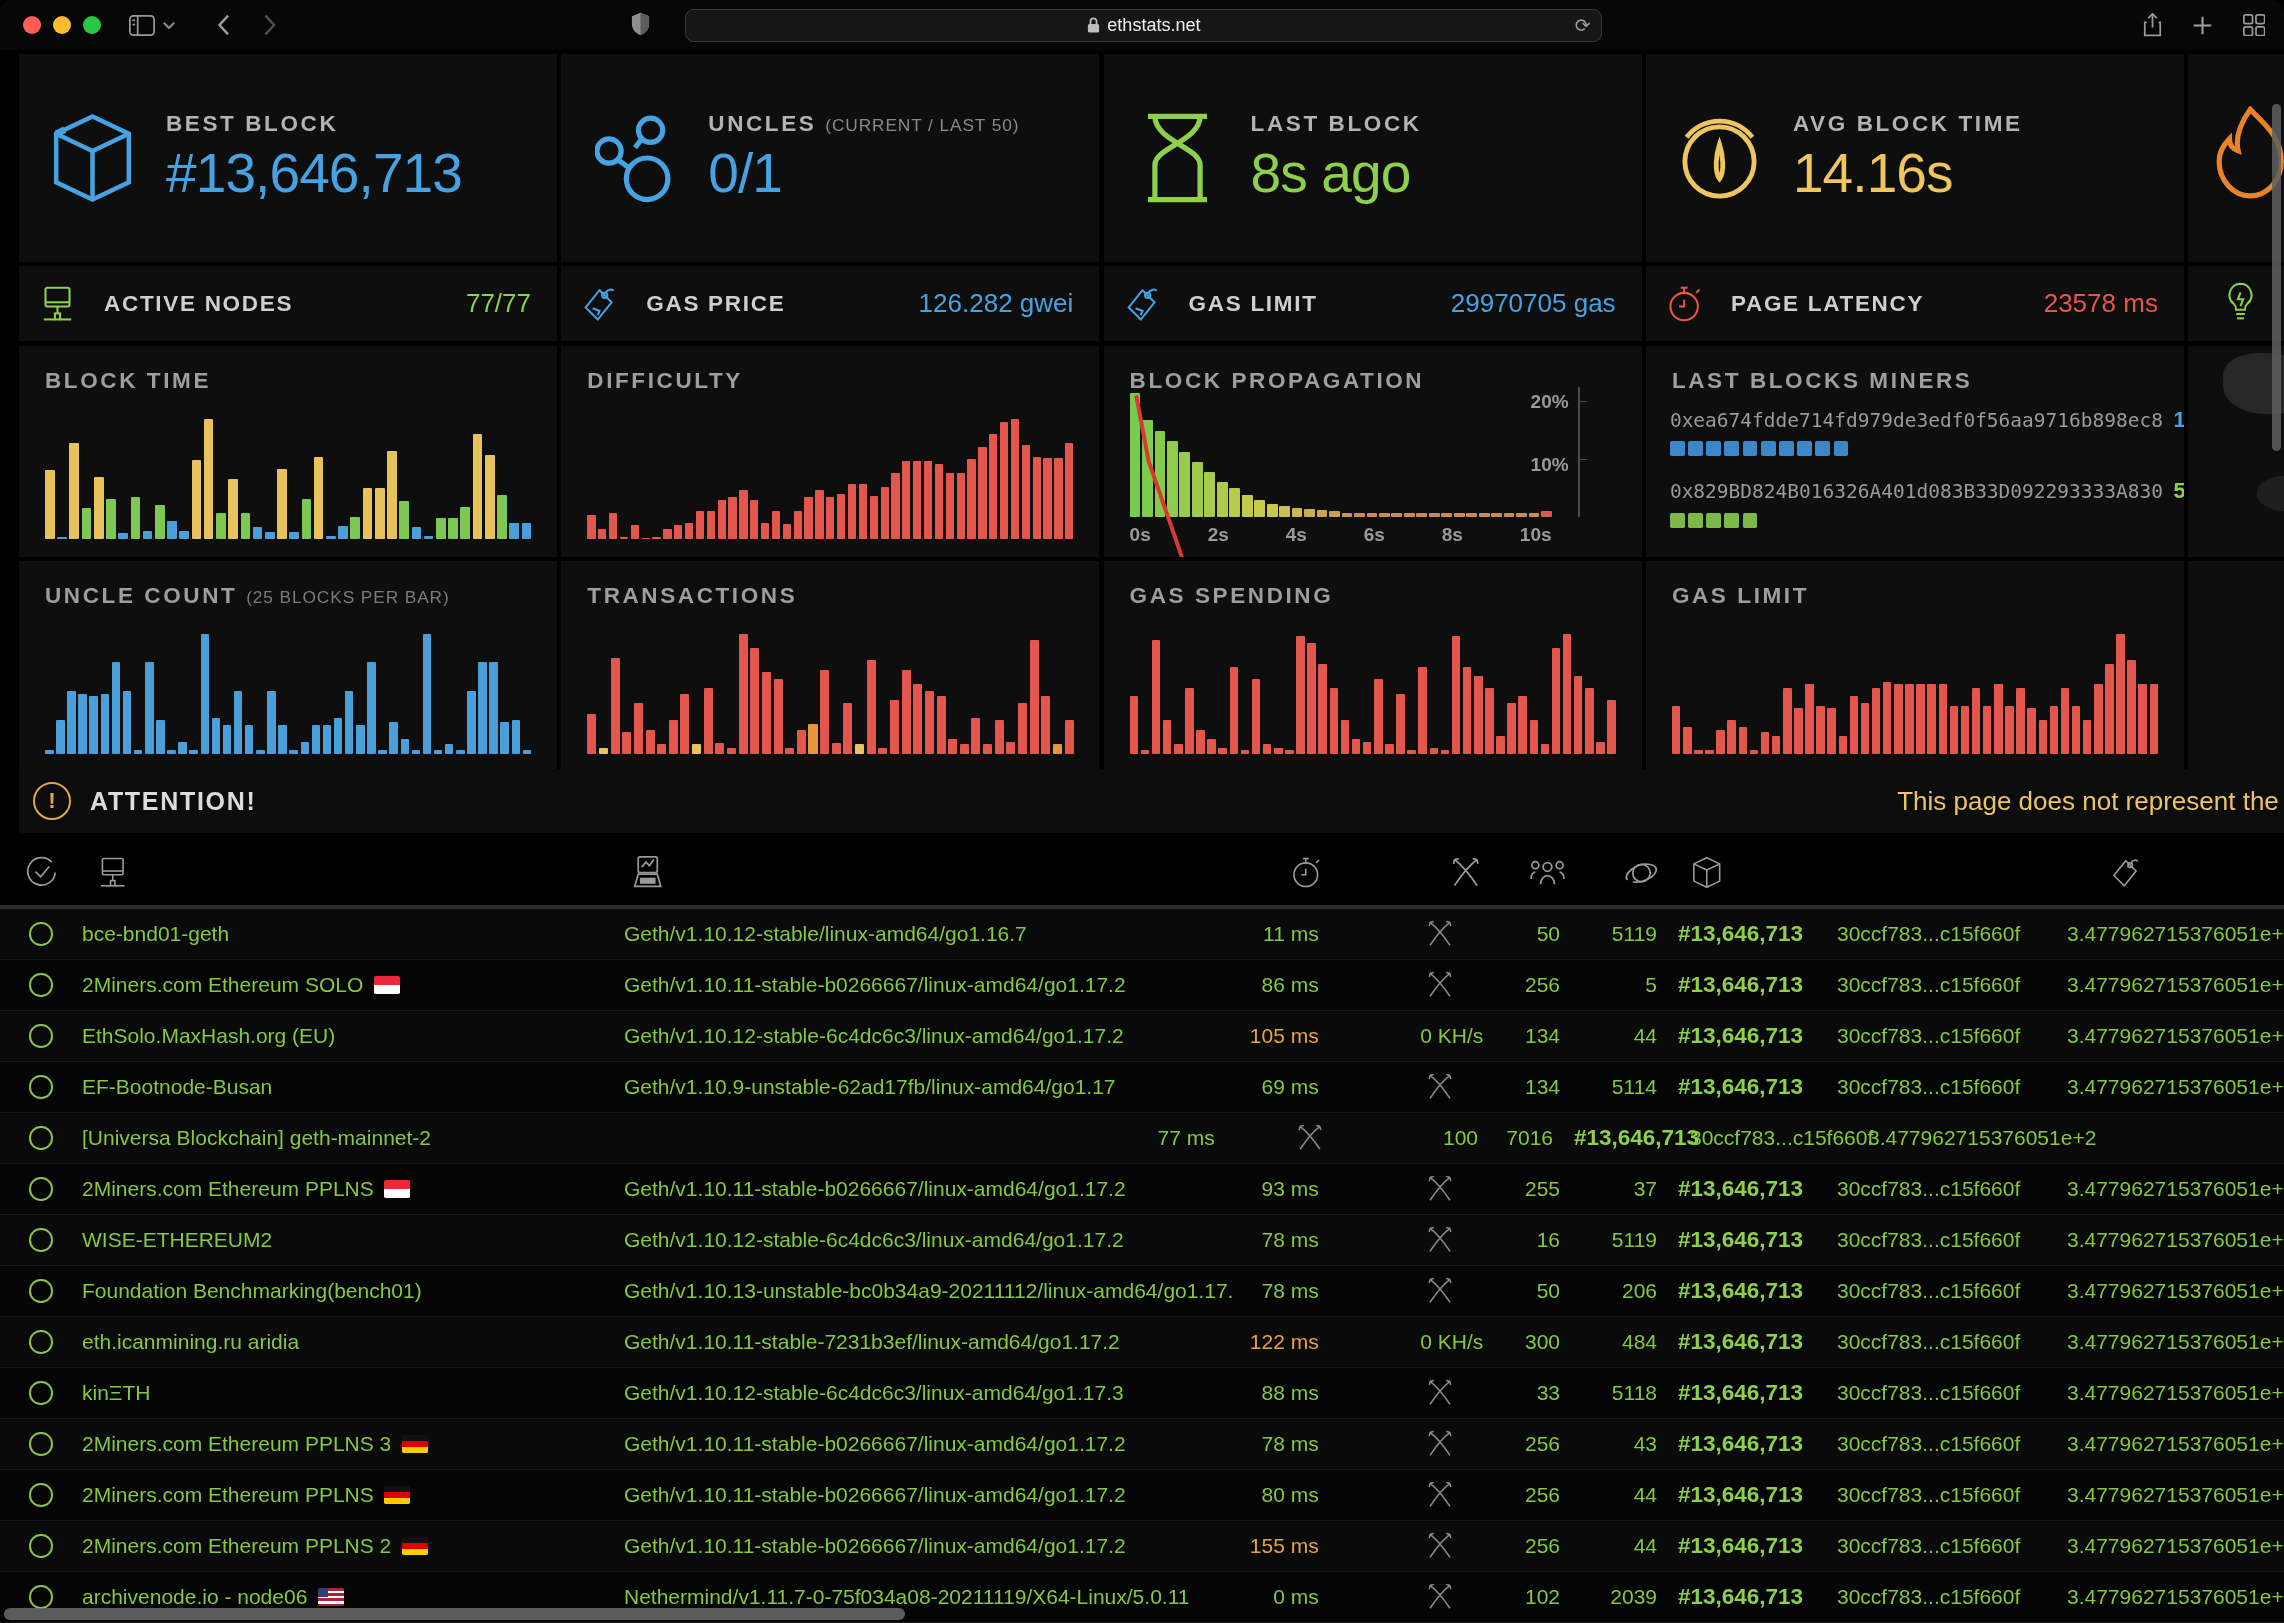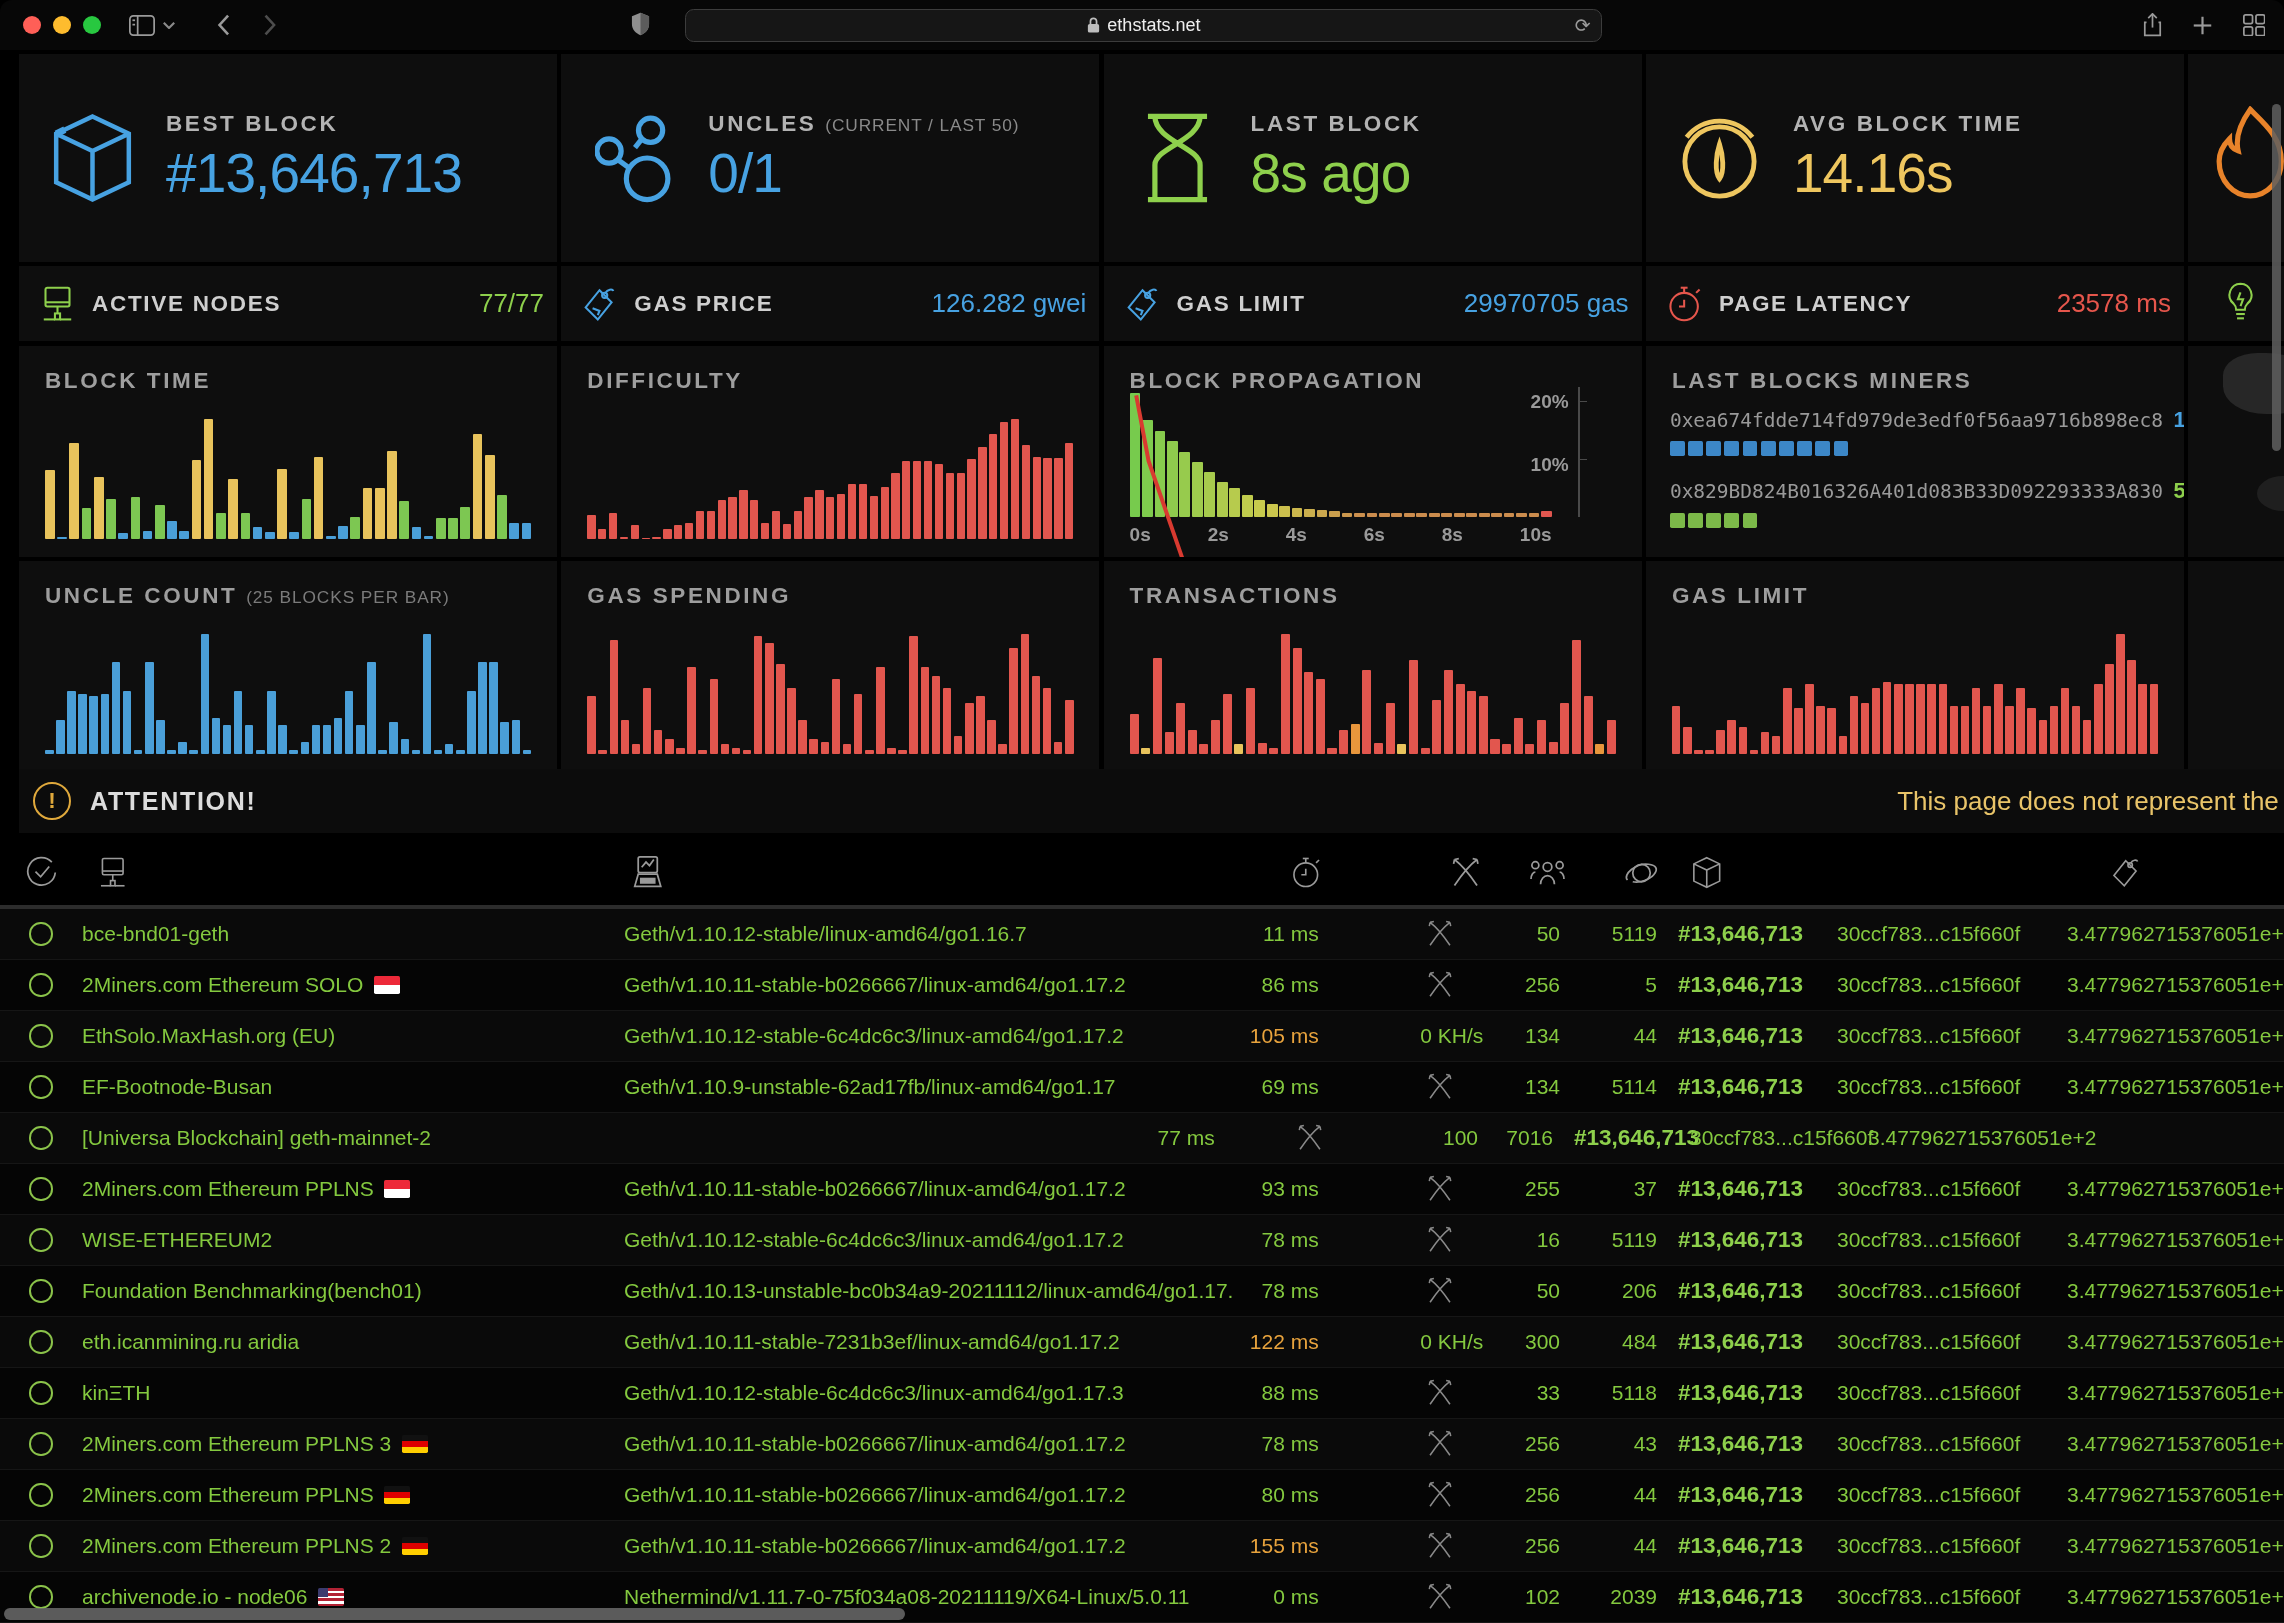--- a/index.html
+++ b/index.html
@@ -37,7 +37,7 @@
   .stat-sub { font-size:17.3px; font-weight:normal; color:#8a8a8a; letter-spacing:0.9px; }
   .stat-value { font-size:55px; letter-spacing:-0.9px; }
 
-  .stat-small { display:flex; align-items:center; padding:0 13px 0 21px; }
+  .stat-small { display:flex; align-items:center; padding:0 26px 0 21px;gap:12px; }
   .stat-small .ico { width:52px; display:flex; }
   .stat-small .lbl { font-size:22.5px; font-weight:bold; letter-spacing:1.7px; color:#cfcfcf; }
   .stat-small .val { margin-left:auto; font-size:26px; }

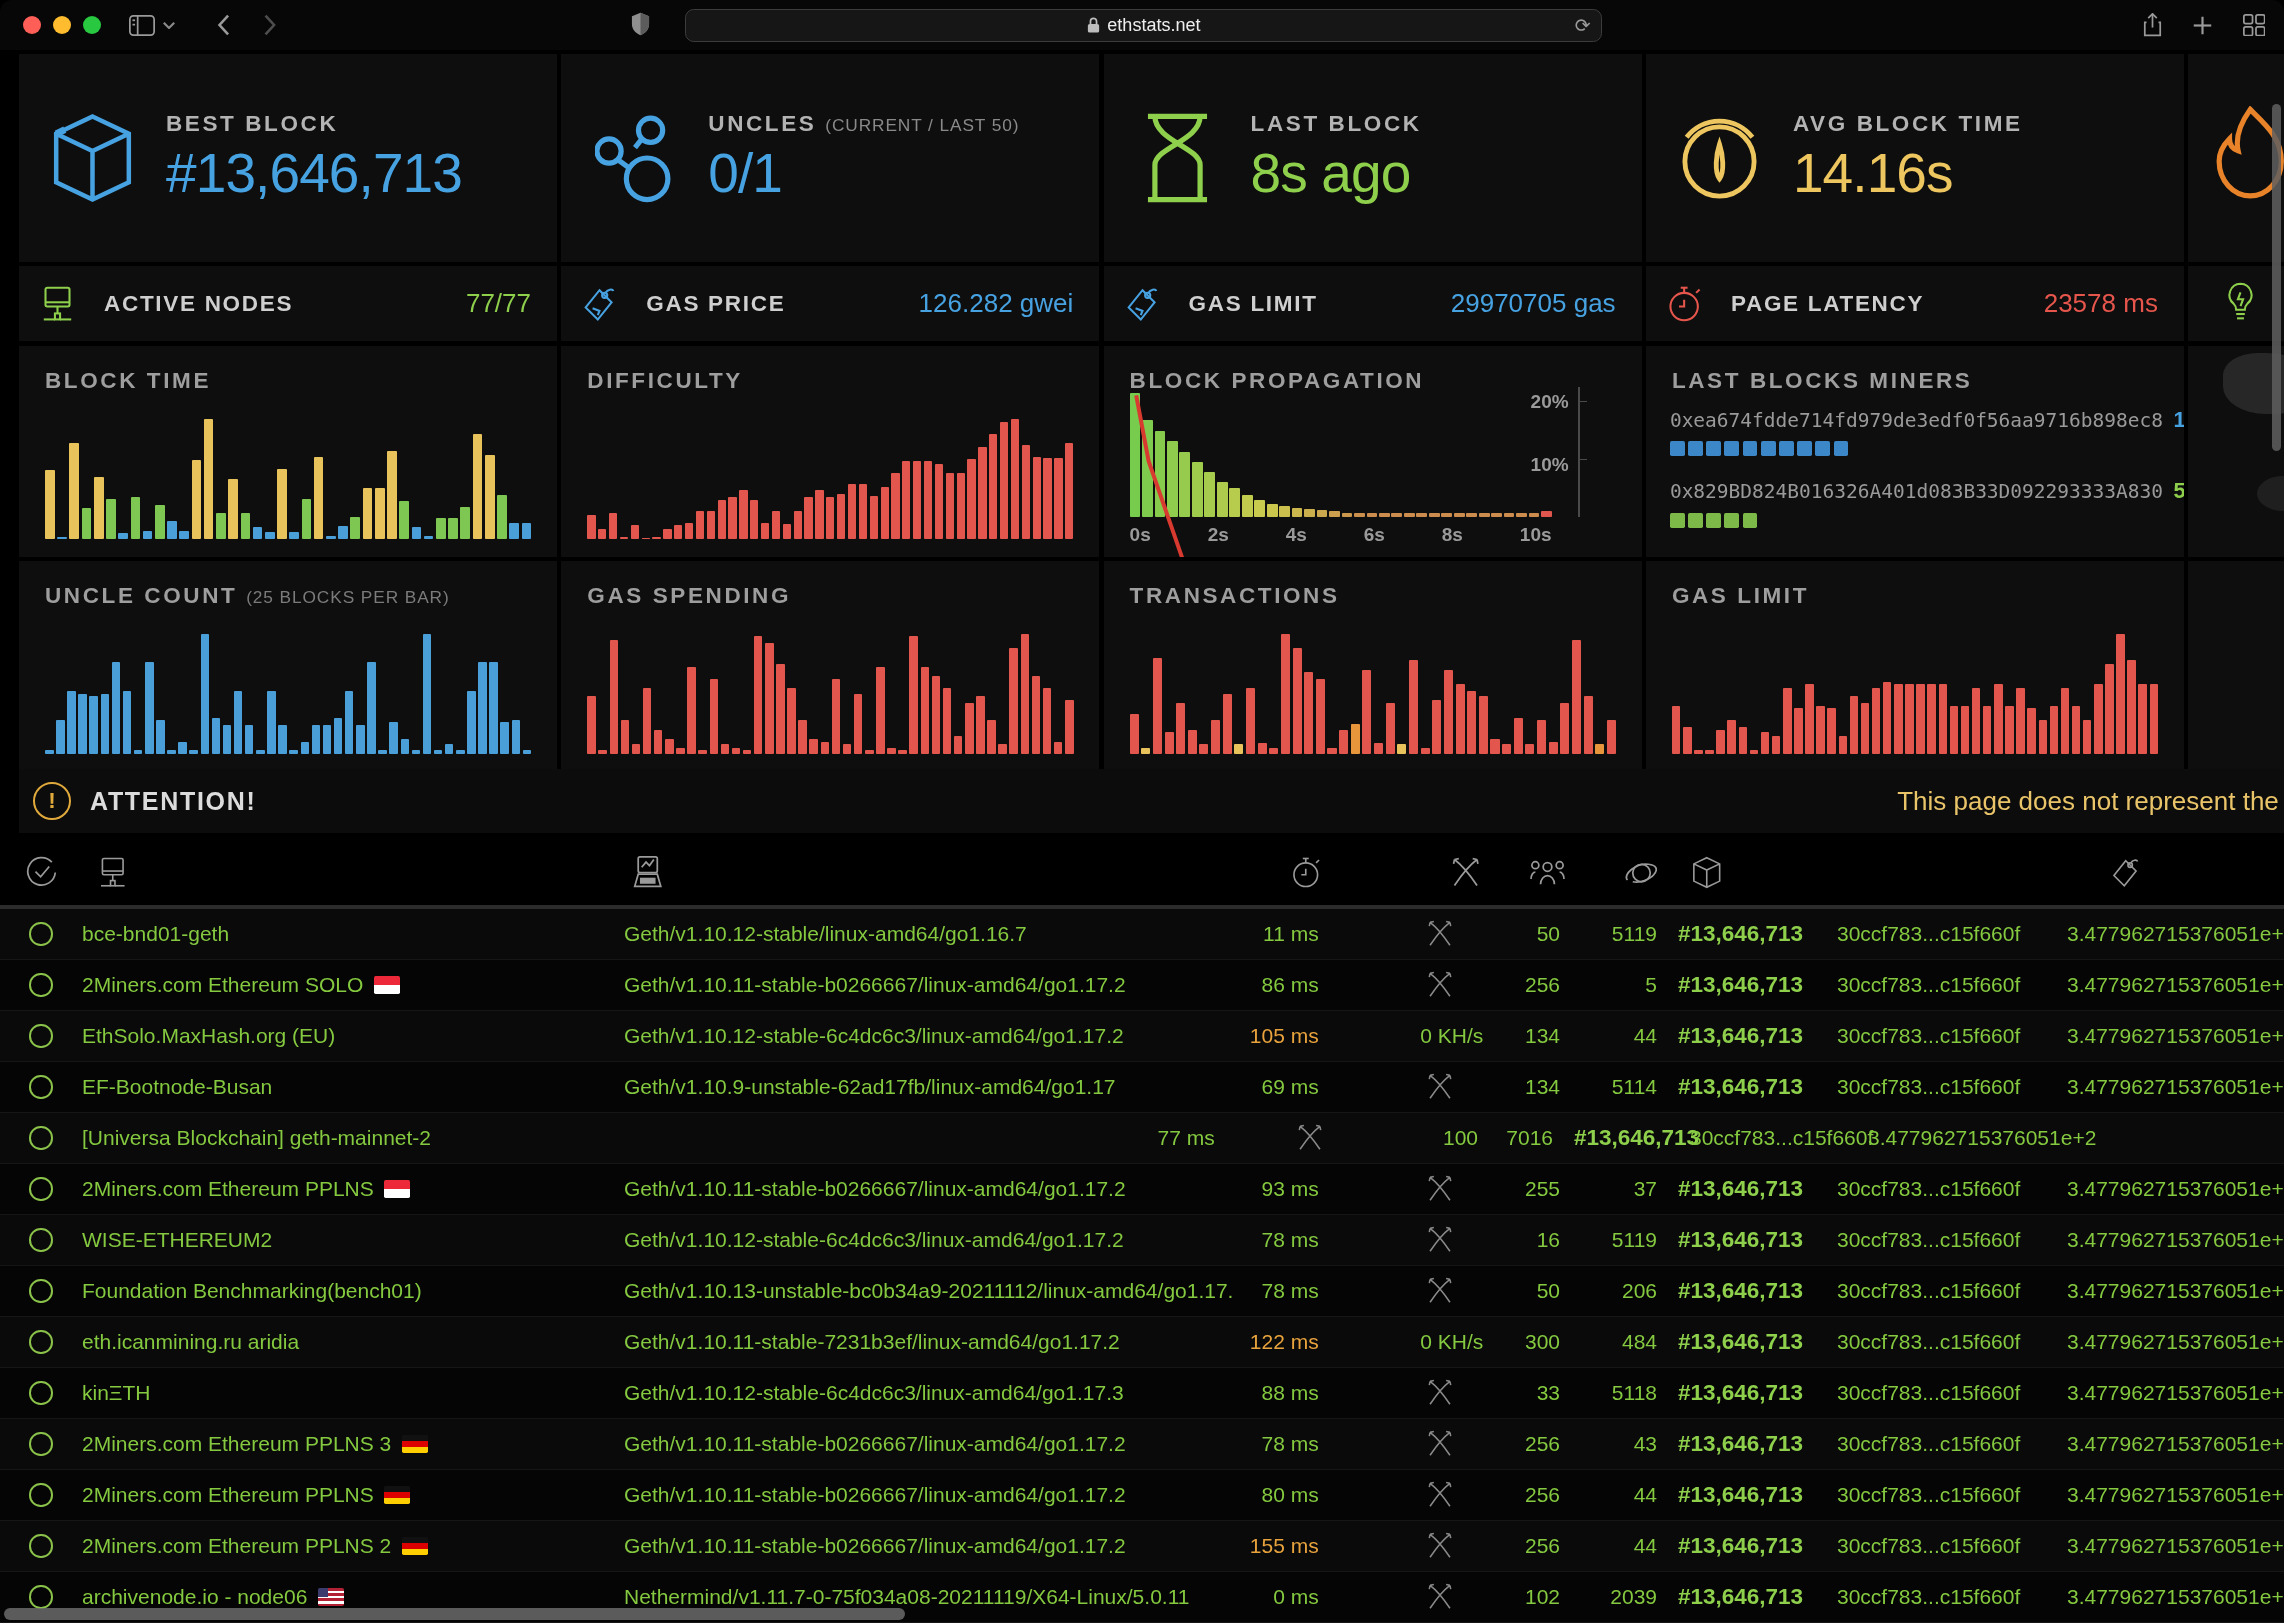--- a/index.html
+++ b/index.html
@@ -567,56 +567,6 @@
         <div class="bar" style="height: 26%; background: rgb(74, 159, 216);"></div>
         <div class="bar" style="height: 28%; background: rgb(74, 159, 216);"></div>
         <div class="bar" style="height: 3%; background: rgb(74, 159, 216);"></div>
-      </div>
-  </div>
-
-  <div class="panel">
-    <div class="chart-title">GAS SPENDING</div>
-    <div class="bars">
-        <div class="bar" style="height: 48%; background: rgb(226, 86, 78);"></div>
-        <div class="bar" style="height: 3%; background: rgb(226, 86, 78);"></div>
-        <div class="bar" style="height: 95%; background: rgb(226, 86, 78);"></div>
-        <div class="bar" style="height: 28%; background: rgb(226, 86, 78);"></div>
-        <div class="bar" style="height: 8%; background: rgb(226, 86, 78);"></div>
-        <div class="bar" style="height: 55%; background: rgb(226, 86, 78);"></div>
-        <div class="bar" style="height: 20%; background: rgb(226, 86, 78);"></div>
-        <div class="bar" style="height: 12%; background: rgb(226, 86, 78);"></div>
-        <div class="bar" style="height: 5%; background: rgb(226, 86, 78);"></div>
-        <div class="bar" style="height: 72%; background: rgb(226, 86, 78);"></div>
-        <div class="bar" style="height: 3%; background: rgb(226, 86, 78);"></div>
-        <div class="bar" style="height: 62%; background: rgb(226, 86, 78);"></div>
-        <div class="bar" style="height: 8%; background: rgb(226, 86, 78);"></div>
-        <div class="bar" style="height: 5%; background: rgb(226, 86, 78);"></div>
-        <div class="bar" style="height: 3%; background: rgb(226, 86, 78);"></div>
-        <div class="bar" style="height: 98%; background: rgb(226, 86, 78);"></div>
-        <div class="bar" style="height: 92%; background: rgb(226, 86, 78);"></div>
-        <div class="bar" style="height: 75%; background: rgb(226, 86, 78);"></div>
-        <div class="bar" style="height: 55%; background: rgb(226, 86, 78);"></div>
-        <div class="bar" style="height: 28%; background: rgb(226, 86, 78);"></div>
-        <div class="bar" style="height: 12%; background: rgb(226, 86, 78);"></div>
-        <div class="bar" style="height: 10%; background: rgb(226, 86, 78);"></div>
-        <div class="bar" style="height: 62%; background: rgb(226, 86, 78);"></div>
-        <div class="bar" style="height: 8%; background: rgb(226, 86, 78);"></div>
-        <div class="bar" style="height: 50%; background: rgb(226, 86, 78);"></div>
-        <div class="bar" style="height: 3%; background: rgb(226, 86, 78);"></div>
-        <div class="bar" style="height: 72%; background: rgb(226, 86, 78);"></div>
-        <div class="bar" style="height: 5%; background: rgb(226, 86, 78);"></div>
-        <div class="bar" style="height: 3%; background: rgb(226, 86, 78);"></div>
-        <div class="bar" style="height: 98%; background: rgb(226, 86, 78);"></div>
-        <div class="bar" style="height: 72%; background: rgb(226, 86, 78);"></div>
-        <div class="bar" style="height: 65%; background: rgb(226, 86, 78);"></div>
-        <div class="bar" style="height: 55%; background: rgb(226, 86, 78);"></div>
-        <div class="bar" style="height: 15%; background: rgb(226, 86, 78);"></div>
-        <div class="bar" style="height: 42%; background: rgb(226, 86, 78);"></div>
-        <div class="bar" style="height: 48%; background: rgb(226, 86, 78);"></div>
-        <div class="bar" style="height: 28%; background: rgb(226, 86, 78);"></div>
-        <div class="bar" style="height: 8%; background: rgb(226, 86, 78);"></div>
-        <div class="bar" style="height: 88%; background: rgb(226, 86, 78);"></div>
-        <div class="bar" style="height: 100%; background: rgb(226, 86, 78);"></div>
-        <div class="bar" style="height: 65%; background: rgb(226, 86, 78);"></div>
-        <div class="bar" style="height: 55%; background: rgb(226, 86, 78);"></div>
-        <div class="bar" style="height: 10%; background: rgb(226, 86, 78);"></div>
-        <div class="bar" style="height: 45%; background: rgb(226, 86, 78);"></div>
       </div>
   </div>
 
@@ -669,6 +619,56 @@
   </div>
 
   <div class="panel">
+    <div class="chart-title">GAS SPENDING</div>
+    <div class="bars">
+        <div class="bar" style="height: 48%; background: rgb(226, 86, 78);"></div>
+        <div class="bar" style="height: 3%; background: rgb(226, 86, 78);"></div>
+        <div class="bar" style="height: 95%; background: rgb(226, 86, 78);"></div>
+        <div class="bar" style="height: 28%; background: rgb(226, 86, 78);"></div>
+        <div class="bar" style="height: 8%; background: rgb(226, 86, 78);"></div>
+        <div class="bar" style="height: 55%; background: rgb(226, 86, 78);"></div>
+        <div class="bar" style="height: 20%; background: rgb(226, 86, 78);"></div>
+        <div class="bar" style="height: 12%; background: rgb(226, 86, 78);"></div>
+        <div class="bar" style="height: 5%; background: rgb(226, 86, 78);"></div>
+        <div class="bar" style="height: 72%; background: rgb(226, 86, 78);"></div>
+        <div class="bar" style="height: 3%; background: rgb(226, 86, 78);"></div>
+        <div class="bar" style="height: 62%; background: rgb(226, 86, 78);"></div>
+        <div class="bar" style="height: 8%; background: rgb(226, 86, 78);"></div>
+        <div class="bar" style="height: 5%; background: rgb(226, 86, 78);"></div>
+        <div class="bar" style="height: 3%; background: rgb(226, 86, 78);"></div>
+        <div class="bar" style="height: 98%; background: rgb(226, 86, 78);"></div>
+        <div class="bar" style="height: 92%; background: rgb(226, 86, 78);"></div>
+        <div class="bar" style="height: 75%; background: rgb(226, 86, 78);"></div>
+        <div class="bar" style="height: 55%; background: rgb(226, 86, 78);"></div>
+        <div class="bar" style="height: 28%; background: rgb(226, 86, 78);"></div>
+        <div class="bar" style="height: 12%; background: rgb(226, 86, 78);"></div>
+        <div class="bar" style="height: 10%; background: rgb(226, 86, 78);"></div>
+        <div class="bar" style="height: 62%; background: rgb(226, 86, 78);"></div>
+        <div class="bar" style="height: 8%; background: rgb(226, 86, 78);"></div>
+        <div class="bar" style="height: 50%; background: rgb(226, 86, 78);"></div>
+        <div class="bar" style="height: 3%; background: rgb(226, 86, 78);"></div>
+        <div class="bar" style="height: 72%; background: rgb(226, 86, 78);"></div>
+        <div class="bar" style="height: 5%; background: rgb(226, 86, 78);"></div>
+        <div class="bar" style="height: 3%; background: rgb(226, 86, 78);"></div>
+        <div class="bar" style="height: 98%; background: rgb(226, 86, 78);"></div>
+        <div class="bar" style="height: 72%; background: rgb(226, 86, 78);"></div>
+        <div class="bar" style="height: 65%; background: rgb(226, 86, 78);"></div>
+        <div class="bar" style="height: 55%; background: rgb(226, 86, 78);"></div>
+        <div class="bar" style="height: 15%; background: rgb(226, 86, 78);"></div>
+        <div class="bar" style="height: 42%; background: rgb(226, 86, 78);"></div>
+        <div class="bar" style="height: 48%; background: rgb(226, 86, 78);"></div>
+        <div class="bar" style="height: 28%; background: rgb(226, 86, 78);"></div>
+        <div class="bar" style="height: 8%; background: rgb(226, 86, 78);"></div>
+        <div class="bar" style="height: 88%; background: rgb(226, 86, 78);"></div>
+        <div class="bar" style="height: 100%; background: rgb(226, 86, 78);"></div>
+        <div class="bar" style="height: 65%; background: rgb(226, 86, 78);"></div>
+        <div class="bar" style="height: 55%; background: rgb(226, 86, 78);"></div>
+        <div class="bar" style="height: 10%; background: rgb(226, 86, 78);"></div>
+        <div class="bar" style="height: 45%; background: rgb(226, 86, 78);"></div>
+      </div>
+  </div>
+
+  <div class="panel">
     <div class="chart-title">GAS LIMIT</div>
     <div class="bars">
         <div class="bar" style="height: 40%; background: rgb(226, 86, 78);"></div>

